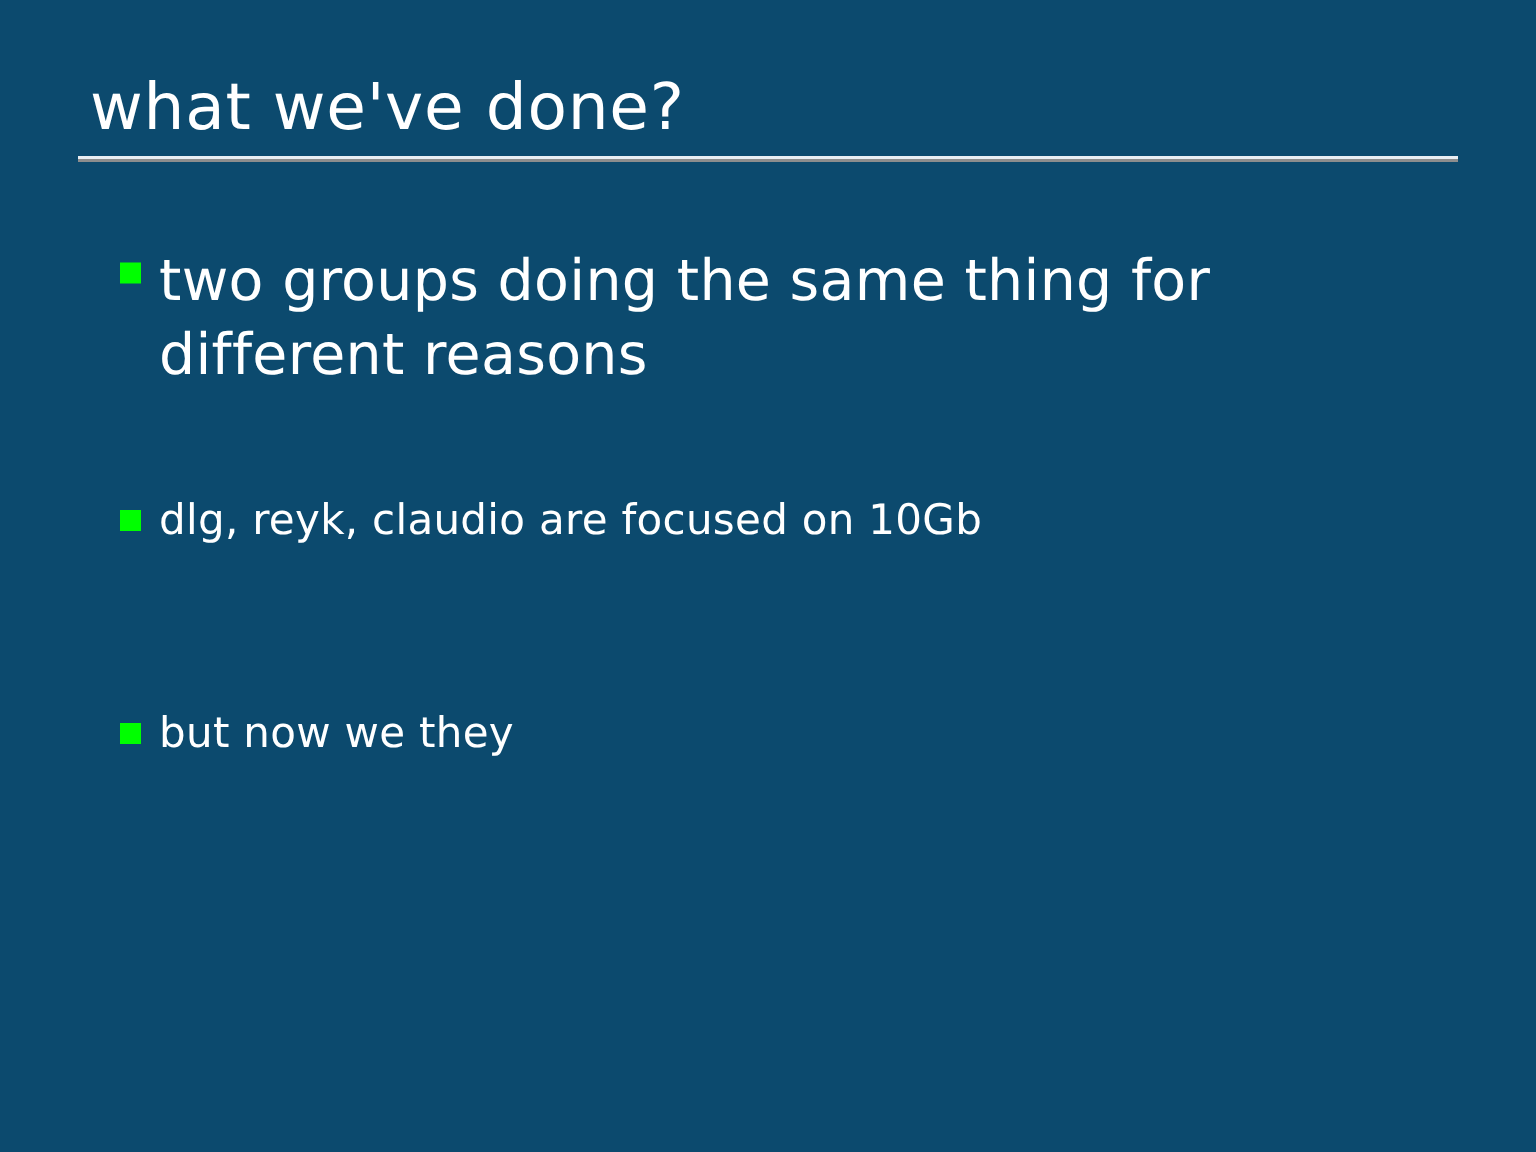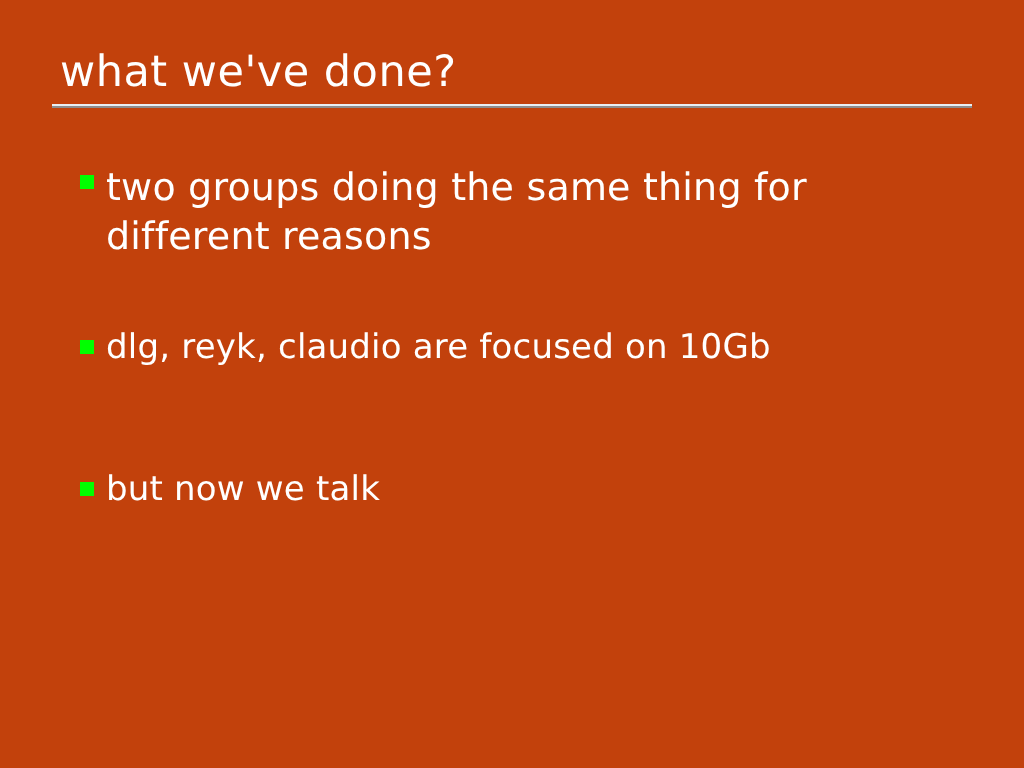--- a/index.html
+++ b/index.html
@@ -19,7 +19,7 @@
     position: relative;
     width: 1024px;
     height: 768px;
-    background: #c2410c;
+    background: #0c4a6e;
     box-sizing: border-box;
     overflow: hidden;
   }

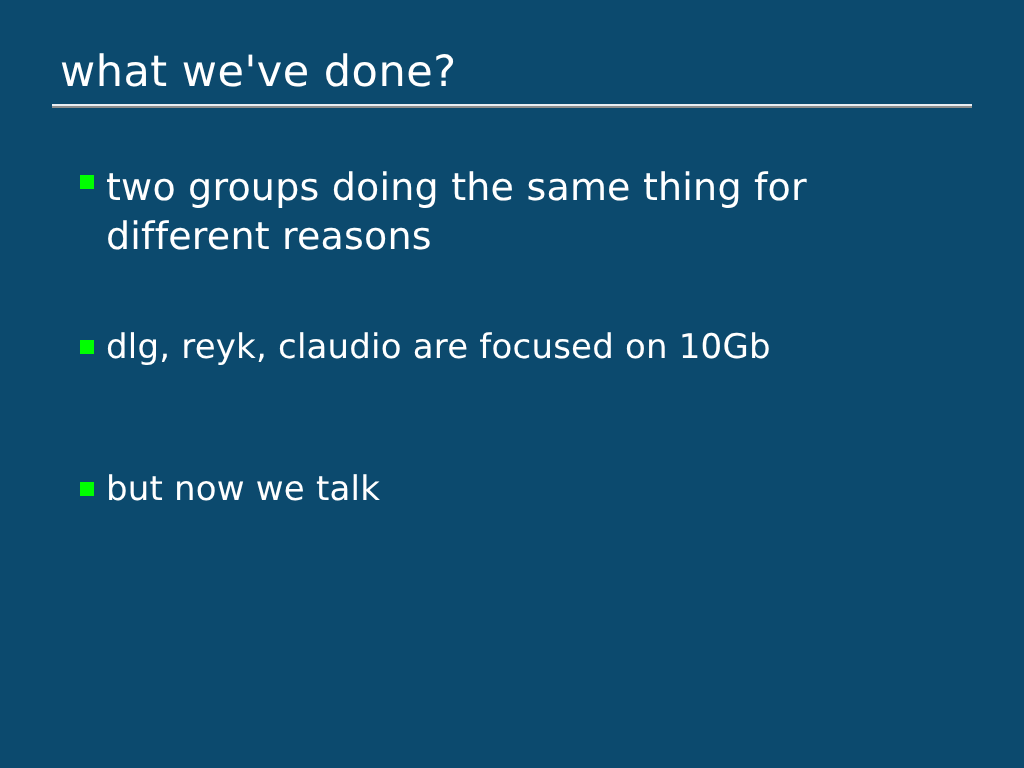--- a/index.html
+++ b/index.html
@@ -112,7 +112,7 @@
 
   
   .bullet-item.v-single .bullet-text {
-    font-size: 34px;
+    font-size: 28px;
     line-height: 40px;
     letter-spacing: 0.2px;
     white-space: nowrap;

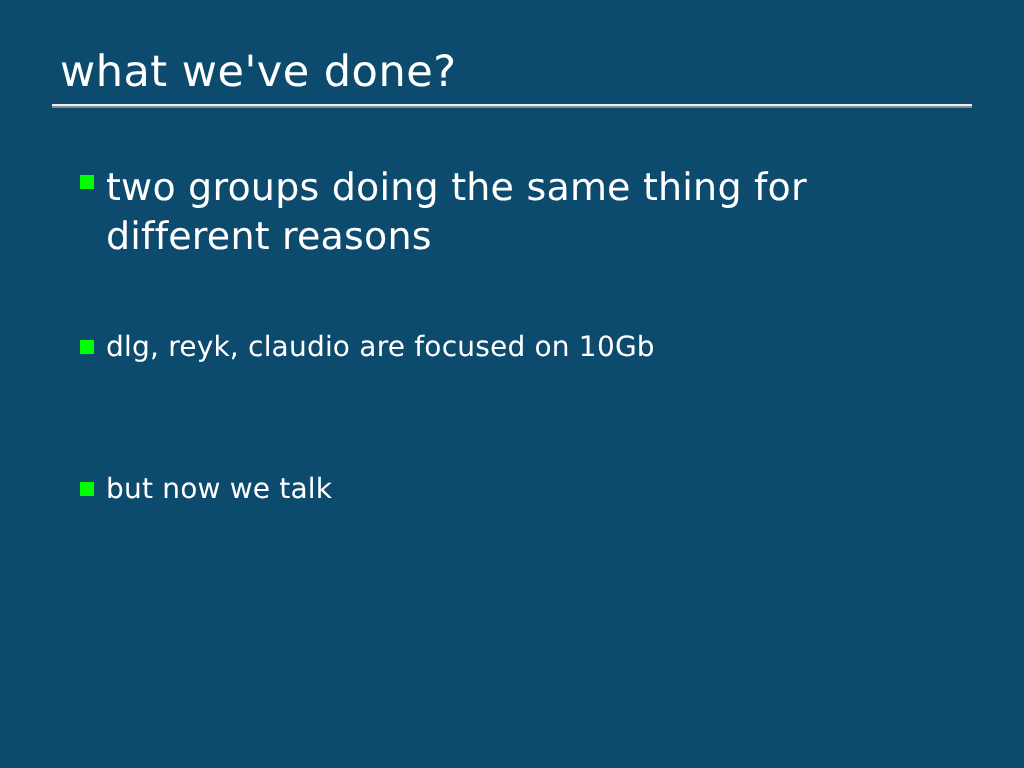--- a/index.html
+++ b/index.html
@@ -167,7 +167,7 @@
 
     <div class="bullet-item v-single">
       <span class="bullet-marker"></span>
-      <span class="bullet-text">but now we talk</span>
+      <span class="bullet-text">but now we they</span>
     </div>
 
   </div>

